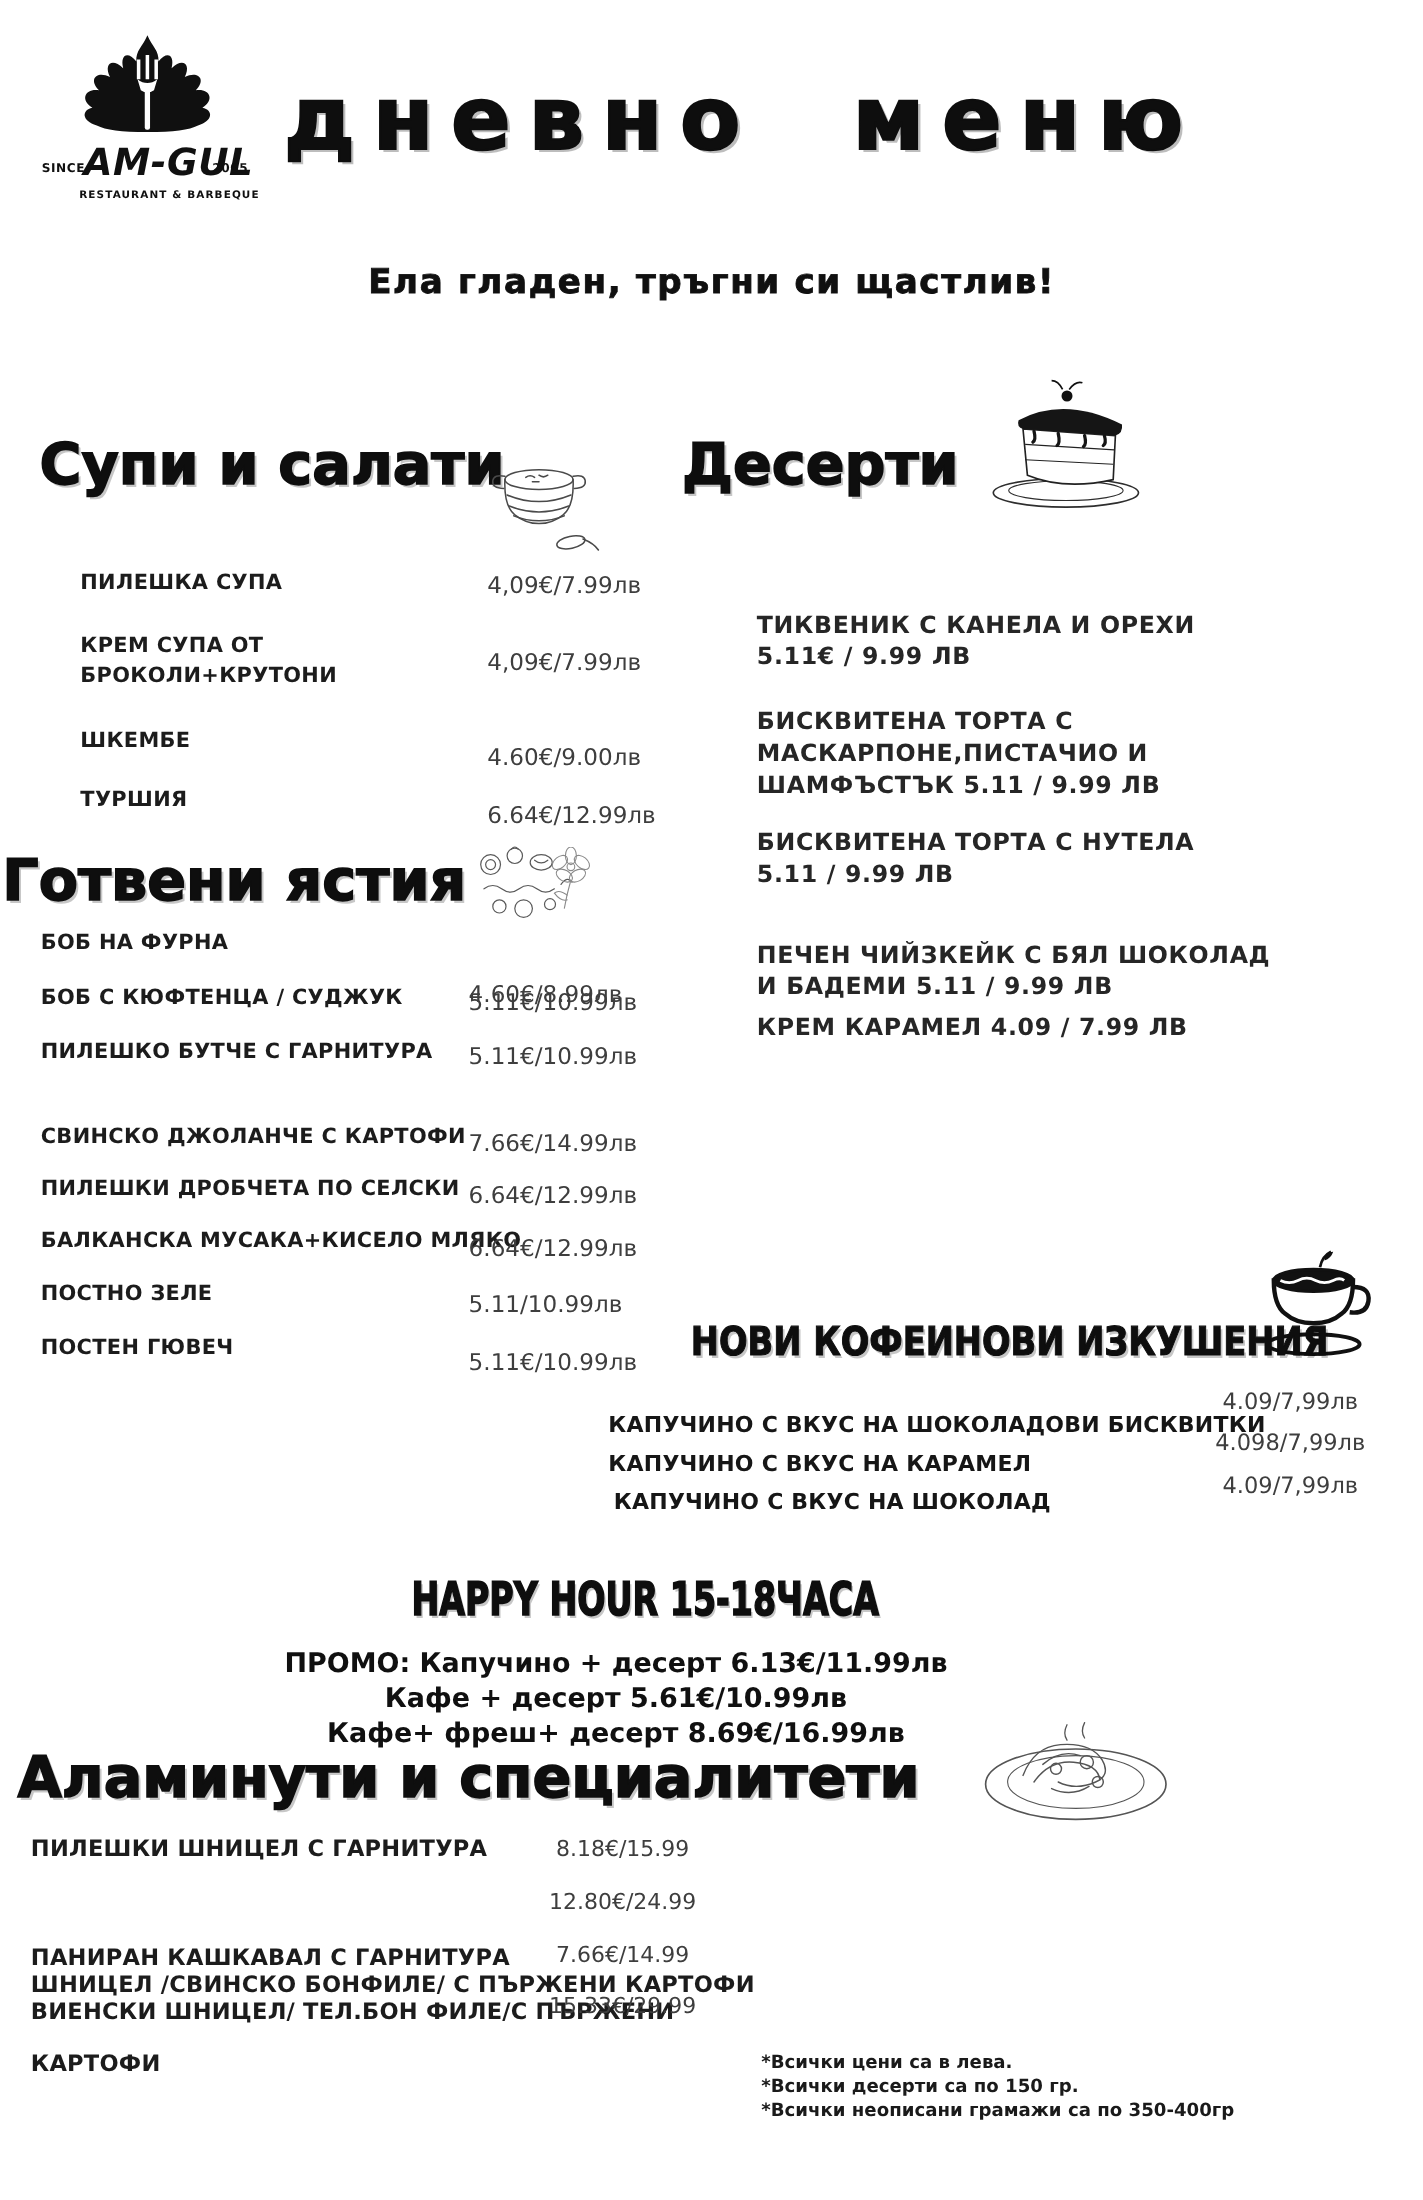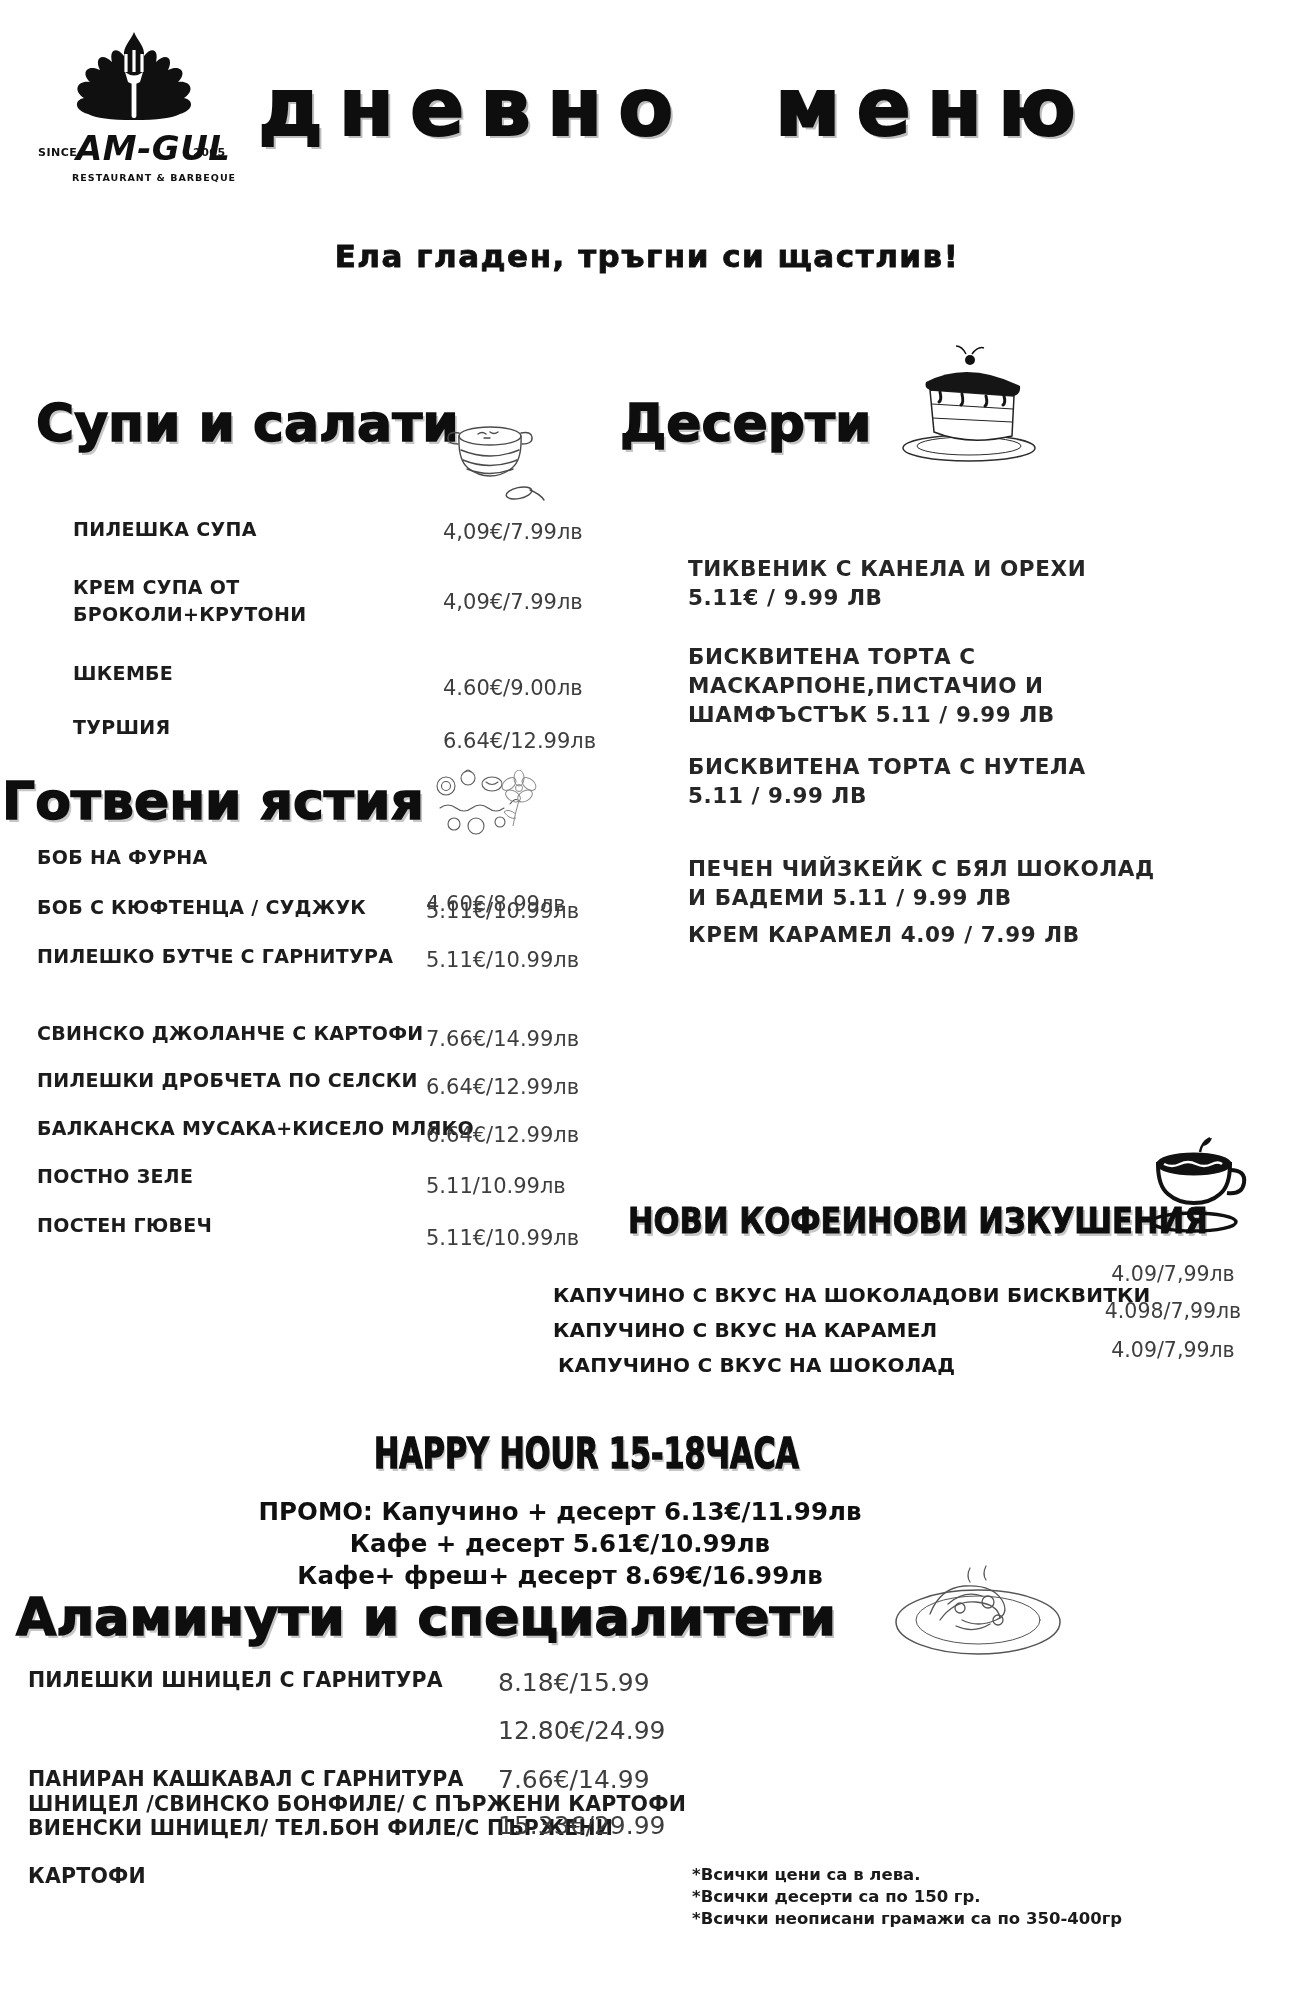--- a/index.html
+++ b/index.html
@@ -27,7 +27,7 @@
   .coffee-price{font-weight:400;color:#3e3e3e;font-size:20.5px;text-align:center;white-space:nowrap;}
   .promo{font-weight:700;color:#101010;font-size:24.5px;line-height:32px;text-align:center;}
   .ala-item{font-weight:700;color:#1c1c1c;font-size:20.5px;letter-spacing:.2px;white-space:nowrap;}
-  .ala-price{font-weight:400;color:#3e3e3e;font-size:25px;text-align:center;white-space:nowrap;}
+  .ala-price{font-weight:400;color:#3e3e3e;font-size:20px;text-align:center;white-space:nowrap;}
   .foot{font-weight:700;color:#1a1a1a;font-size:16.5px;line-height:22px;white-space:nowrap;}
 
   

